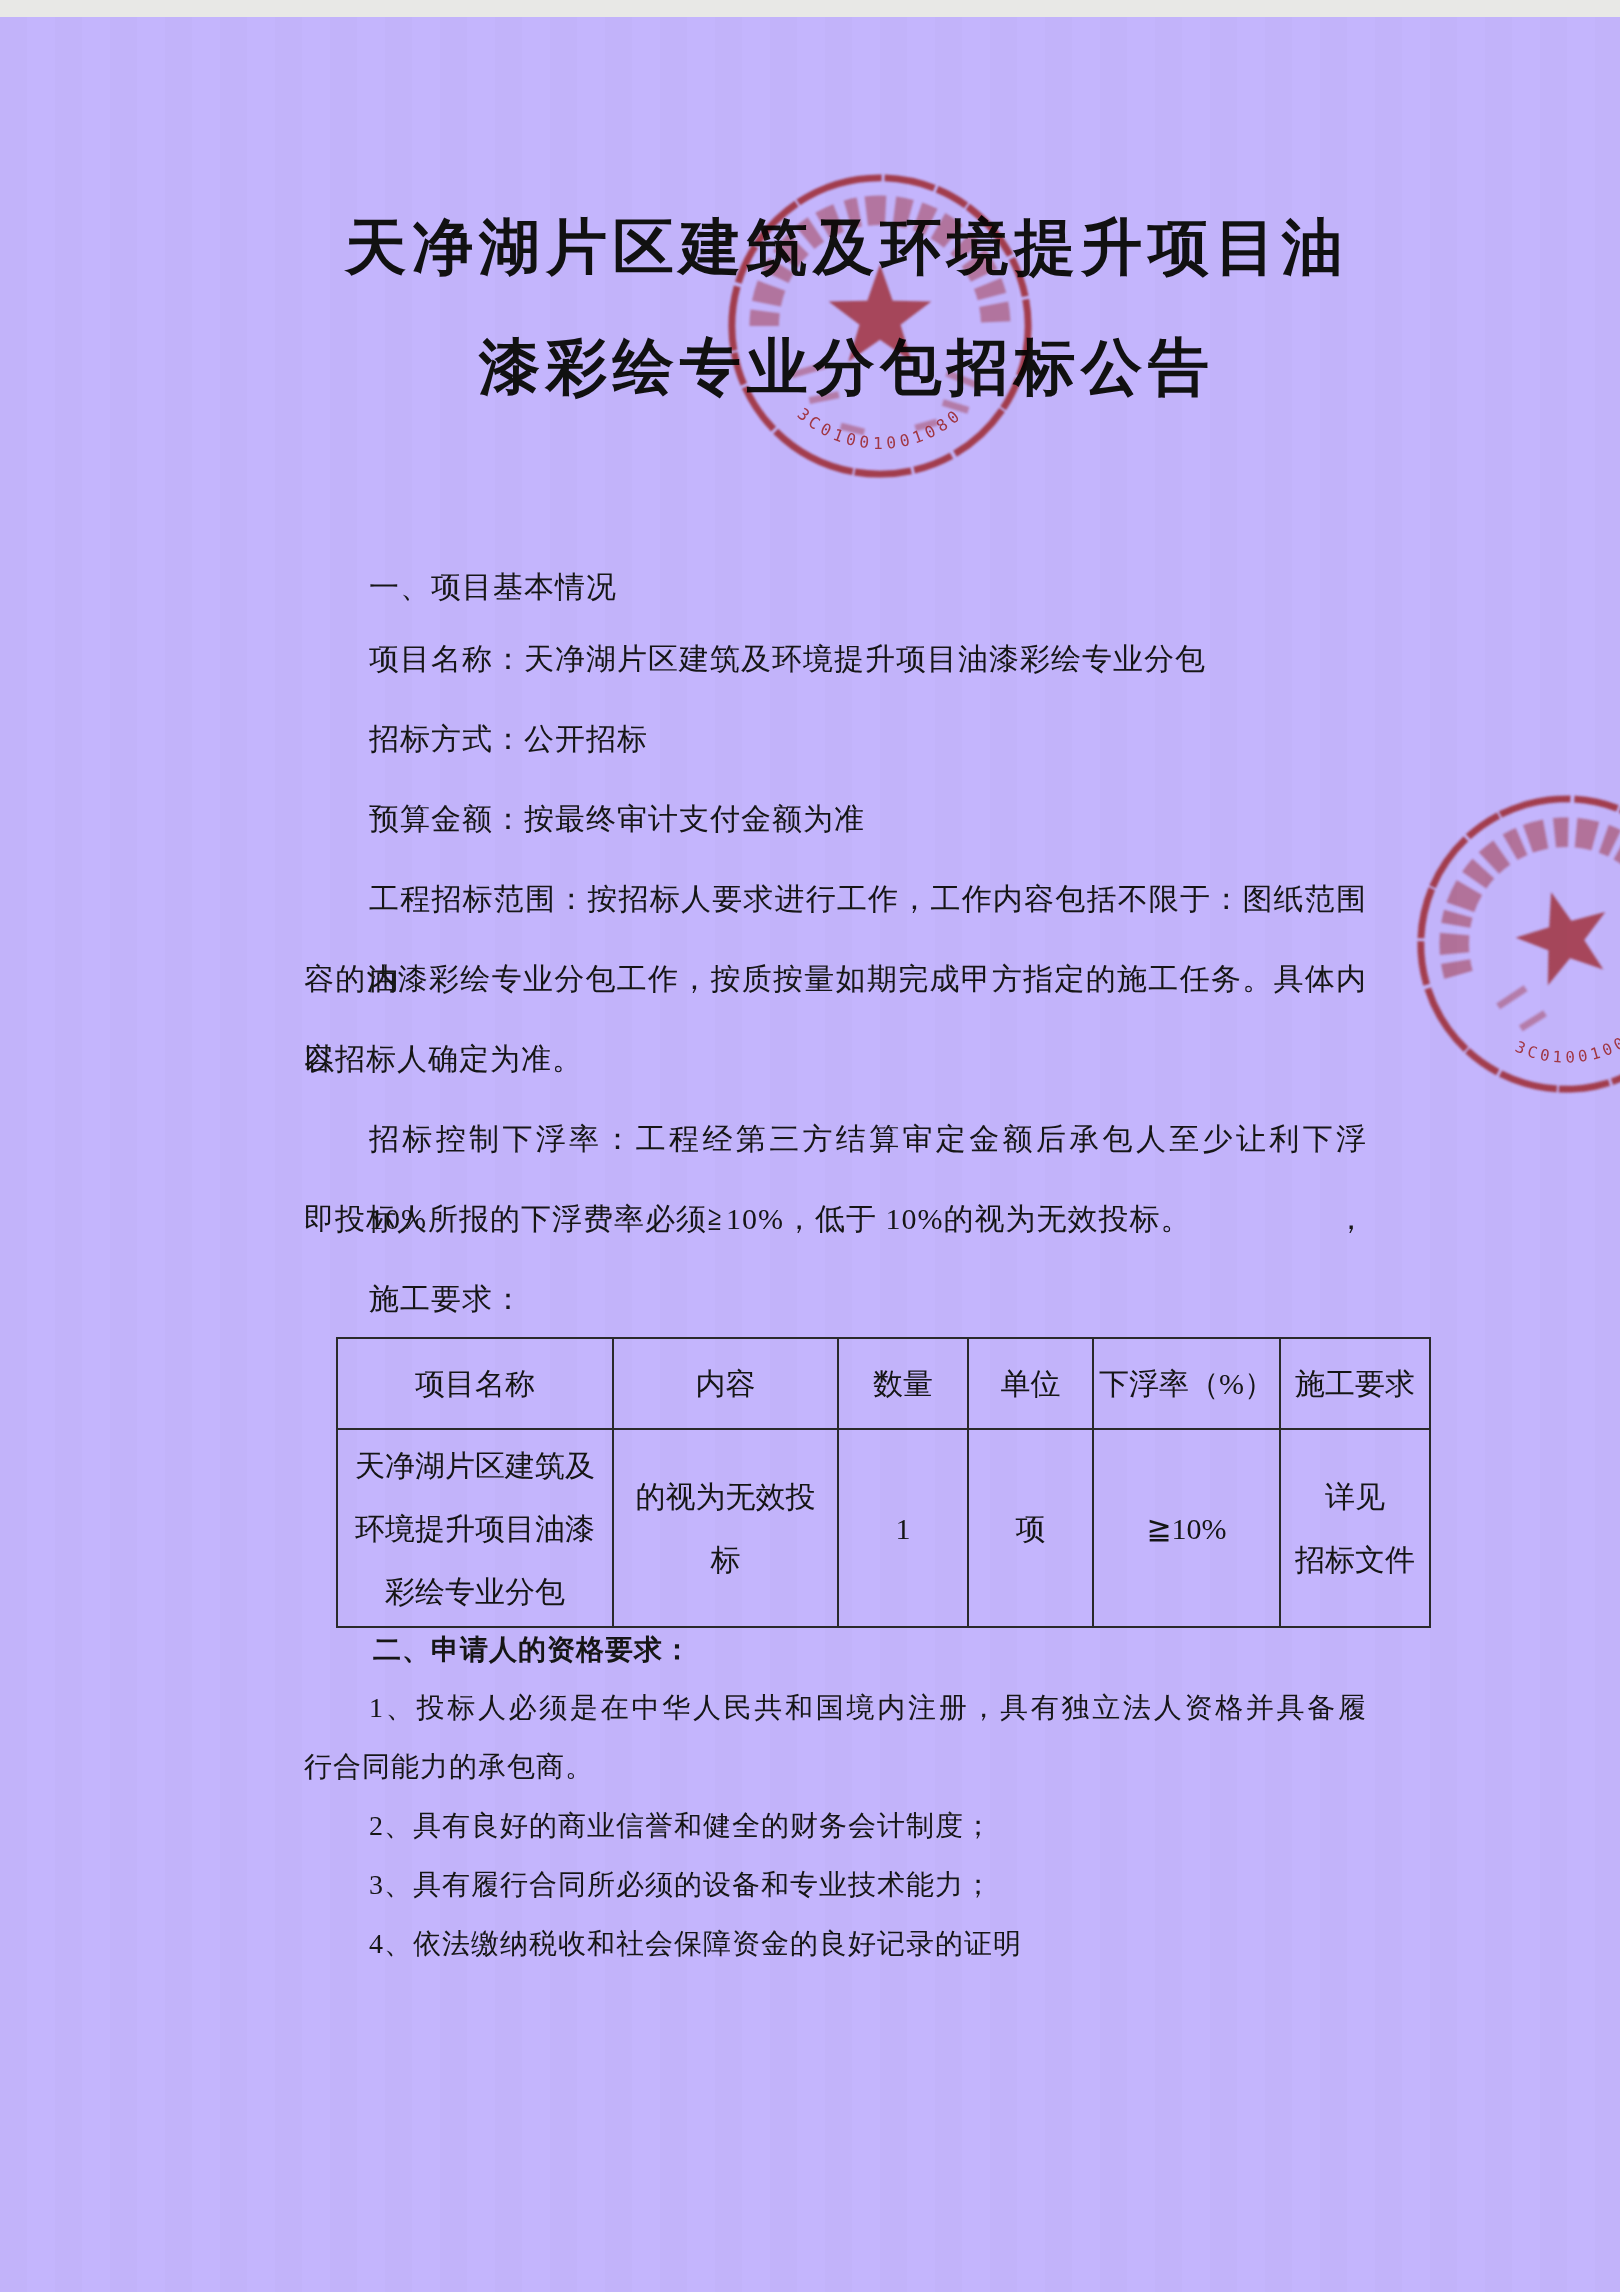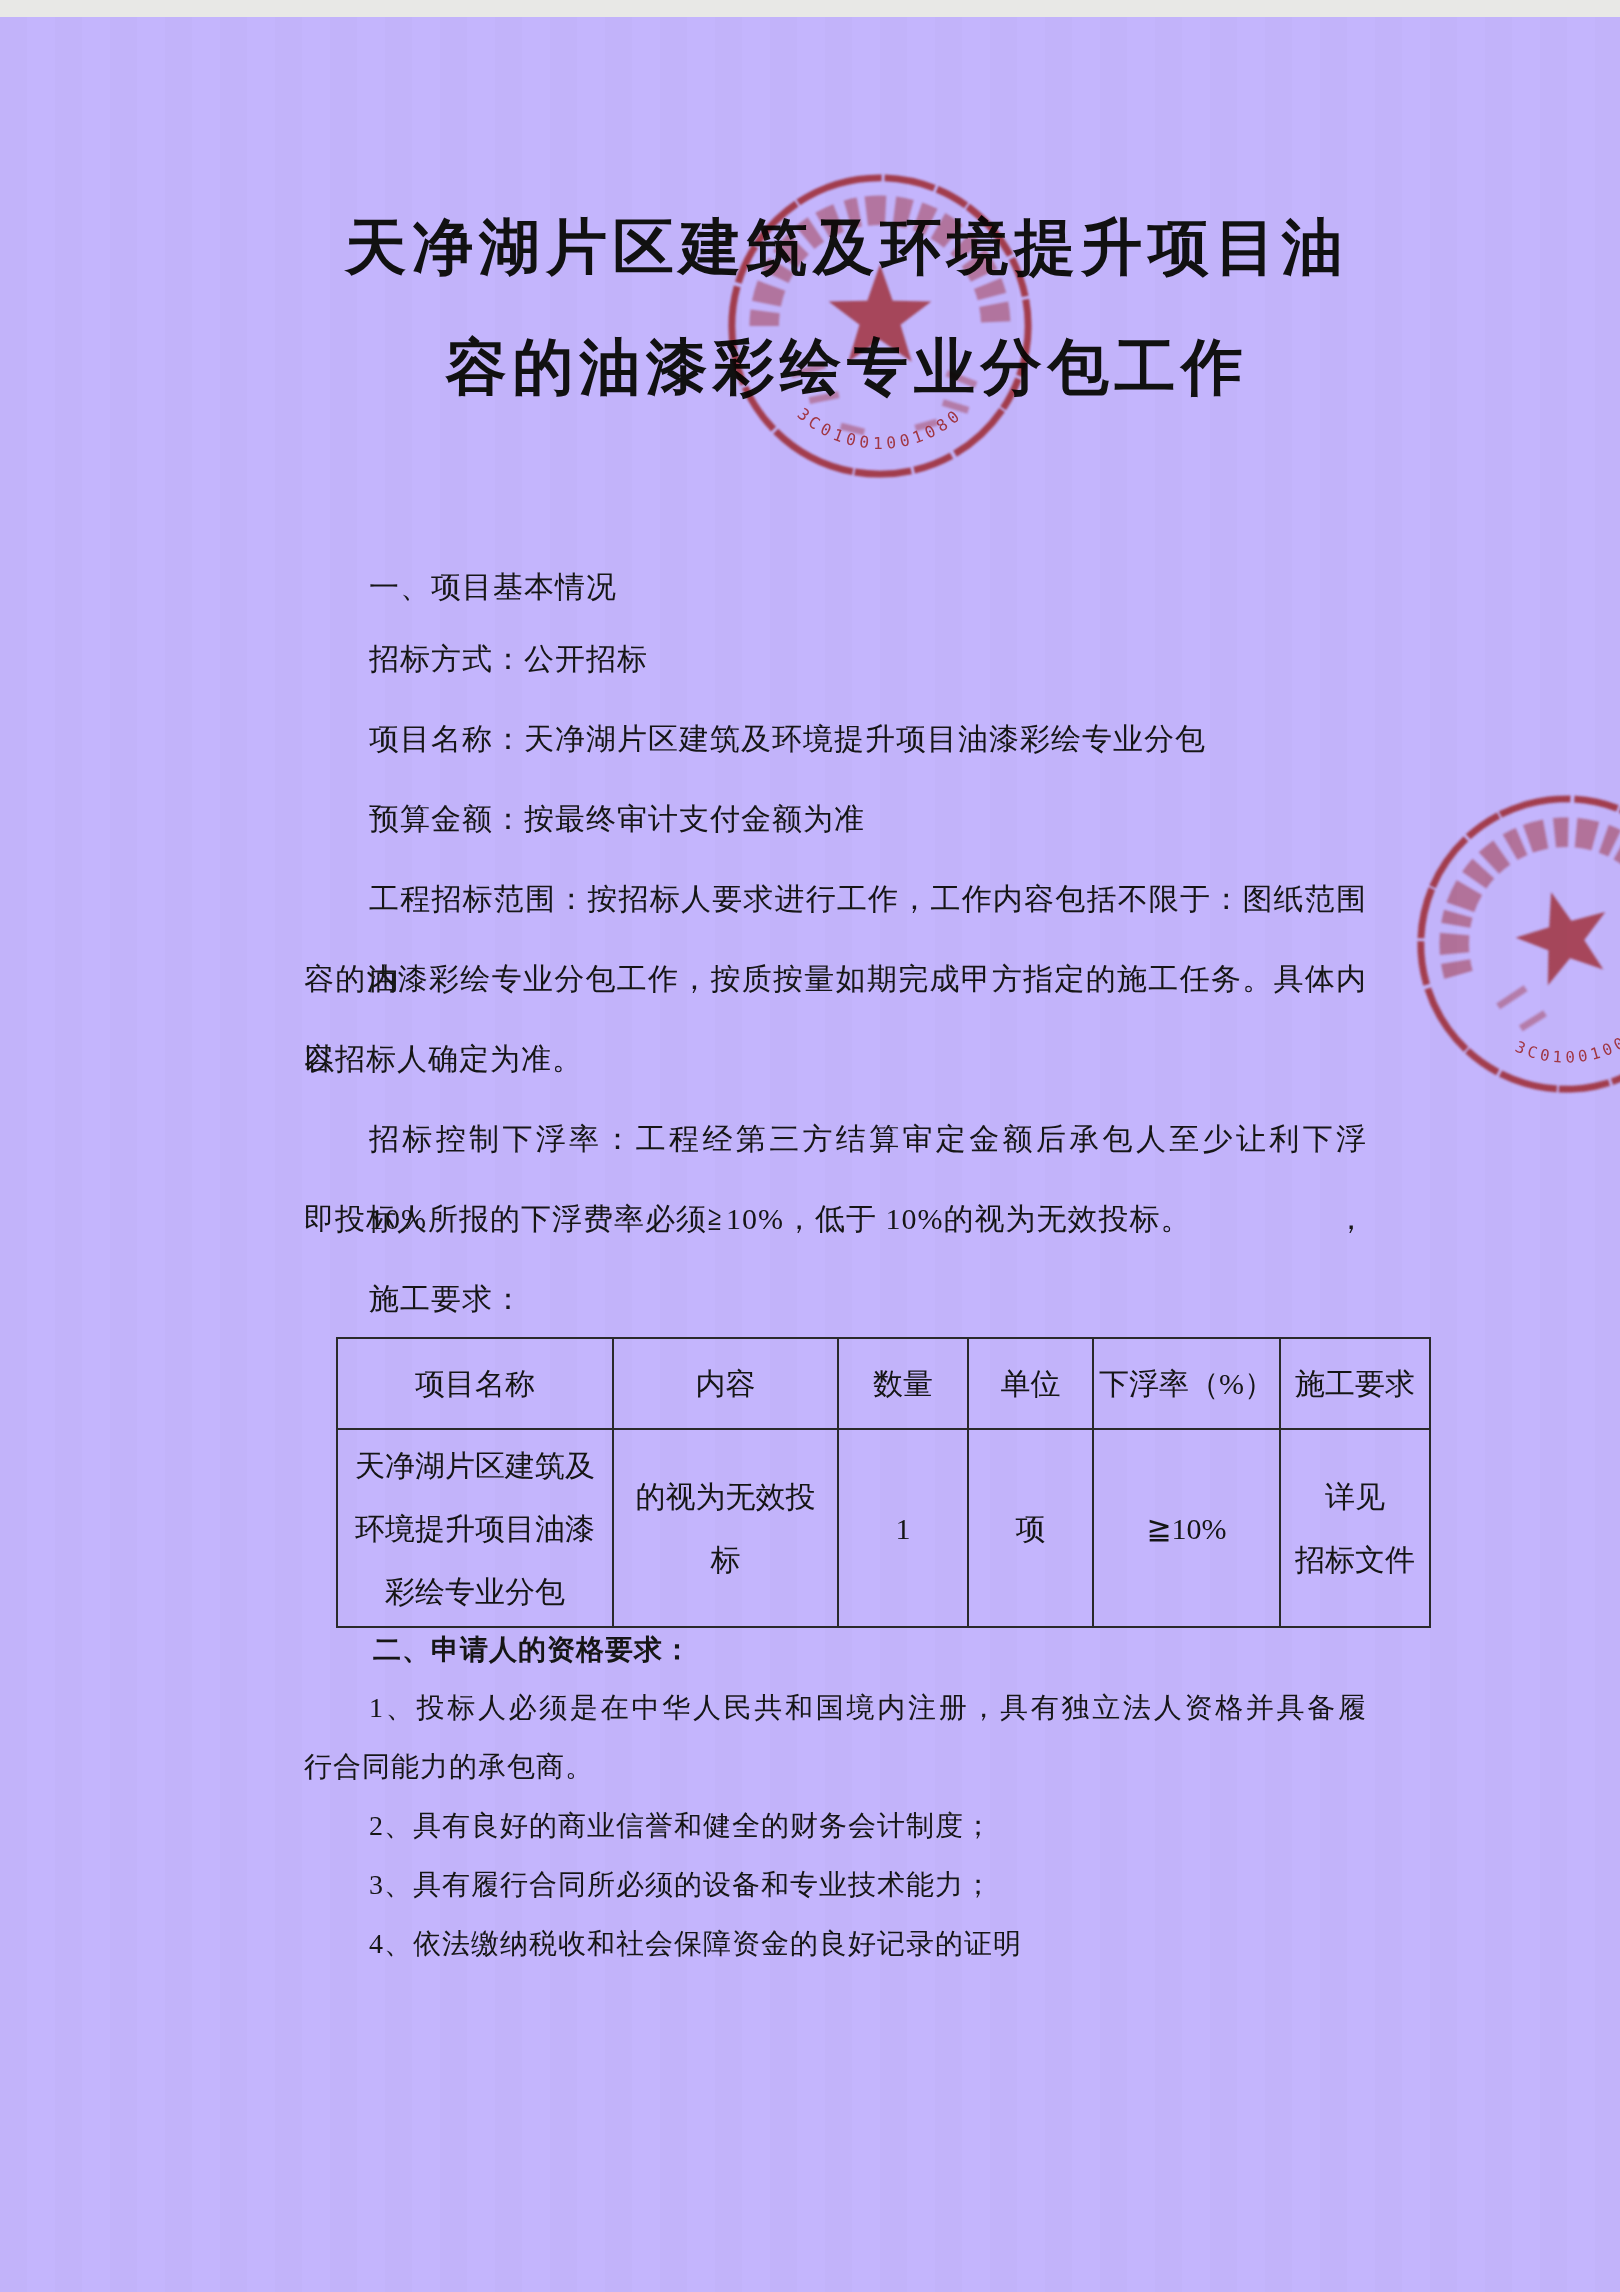--- a/index.html
+++ b/index.html
@@ -66,7 +66,7 @@
 
   <div class="title-block">
     <div>天净湖片区建筑及环境提升项目油</div>
-    <div>容的油漆彩绘专业分包工作</div>
+    <div>漆彩绘专业分包招标公告</div>
   </div>
 
   <div class="sec1">

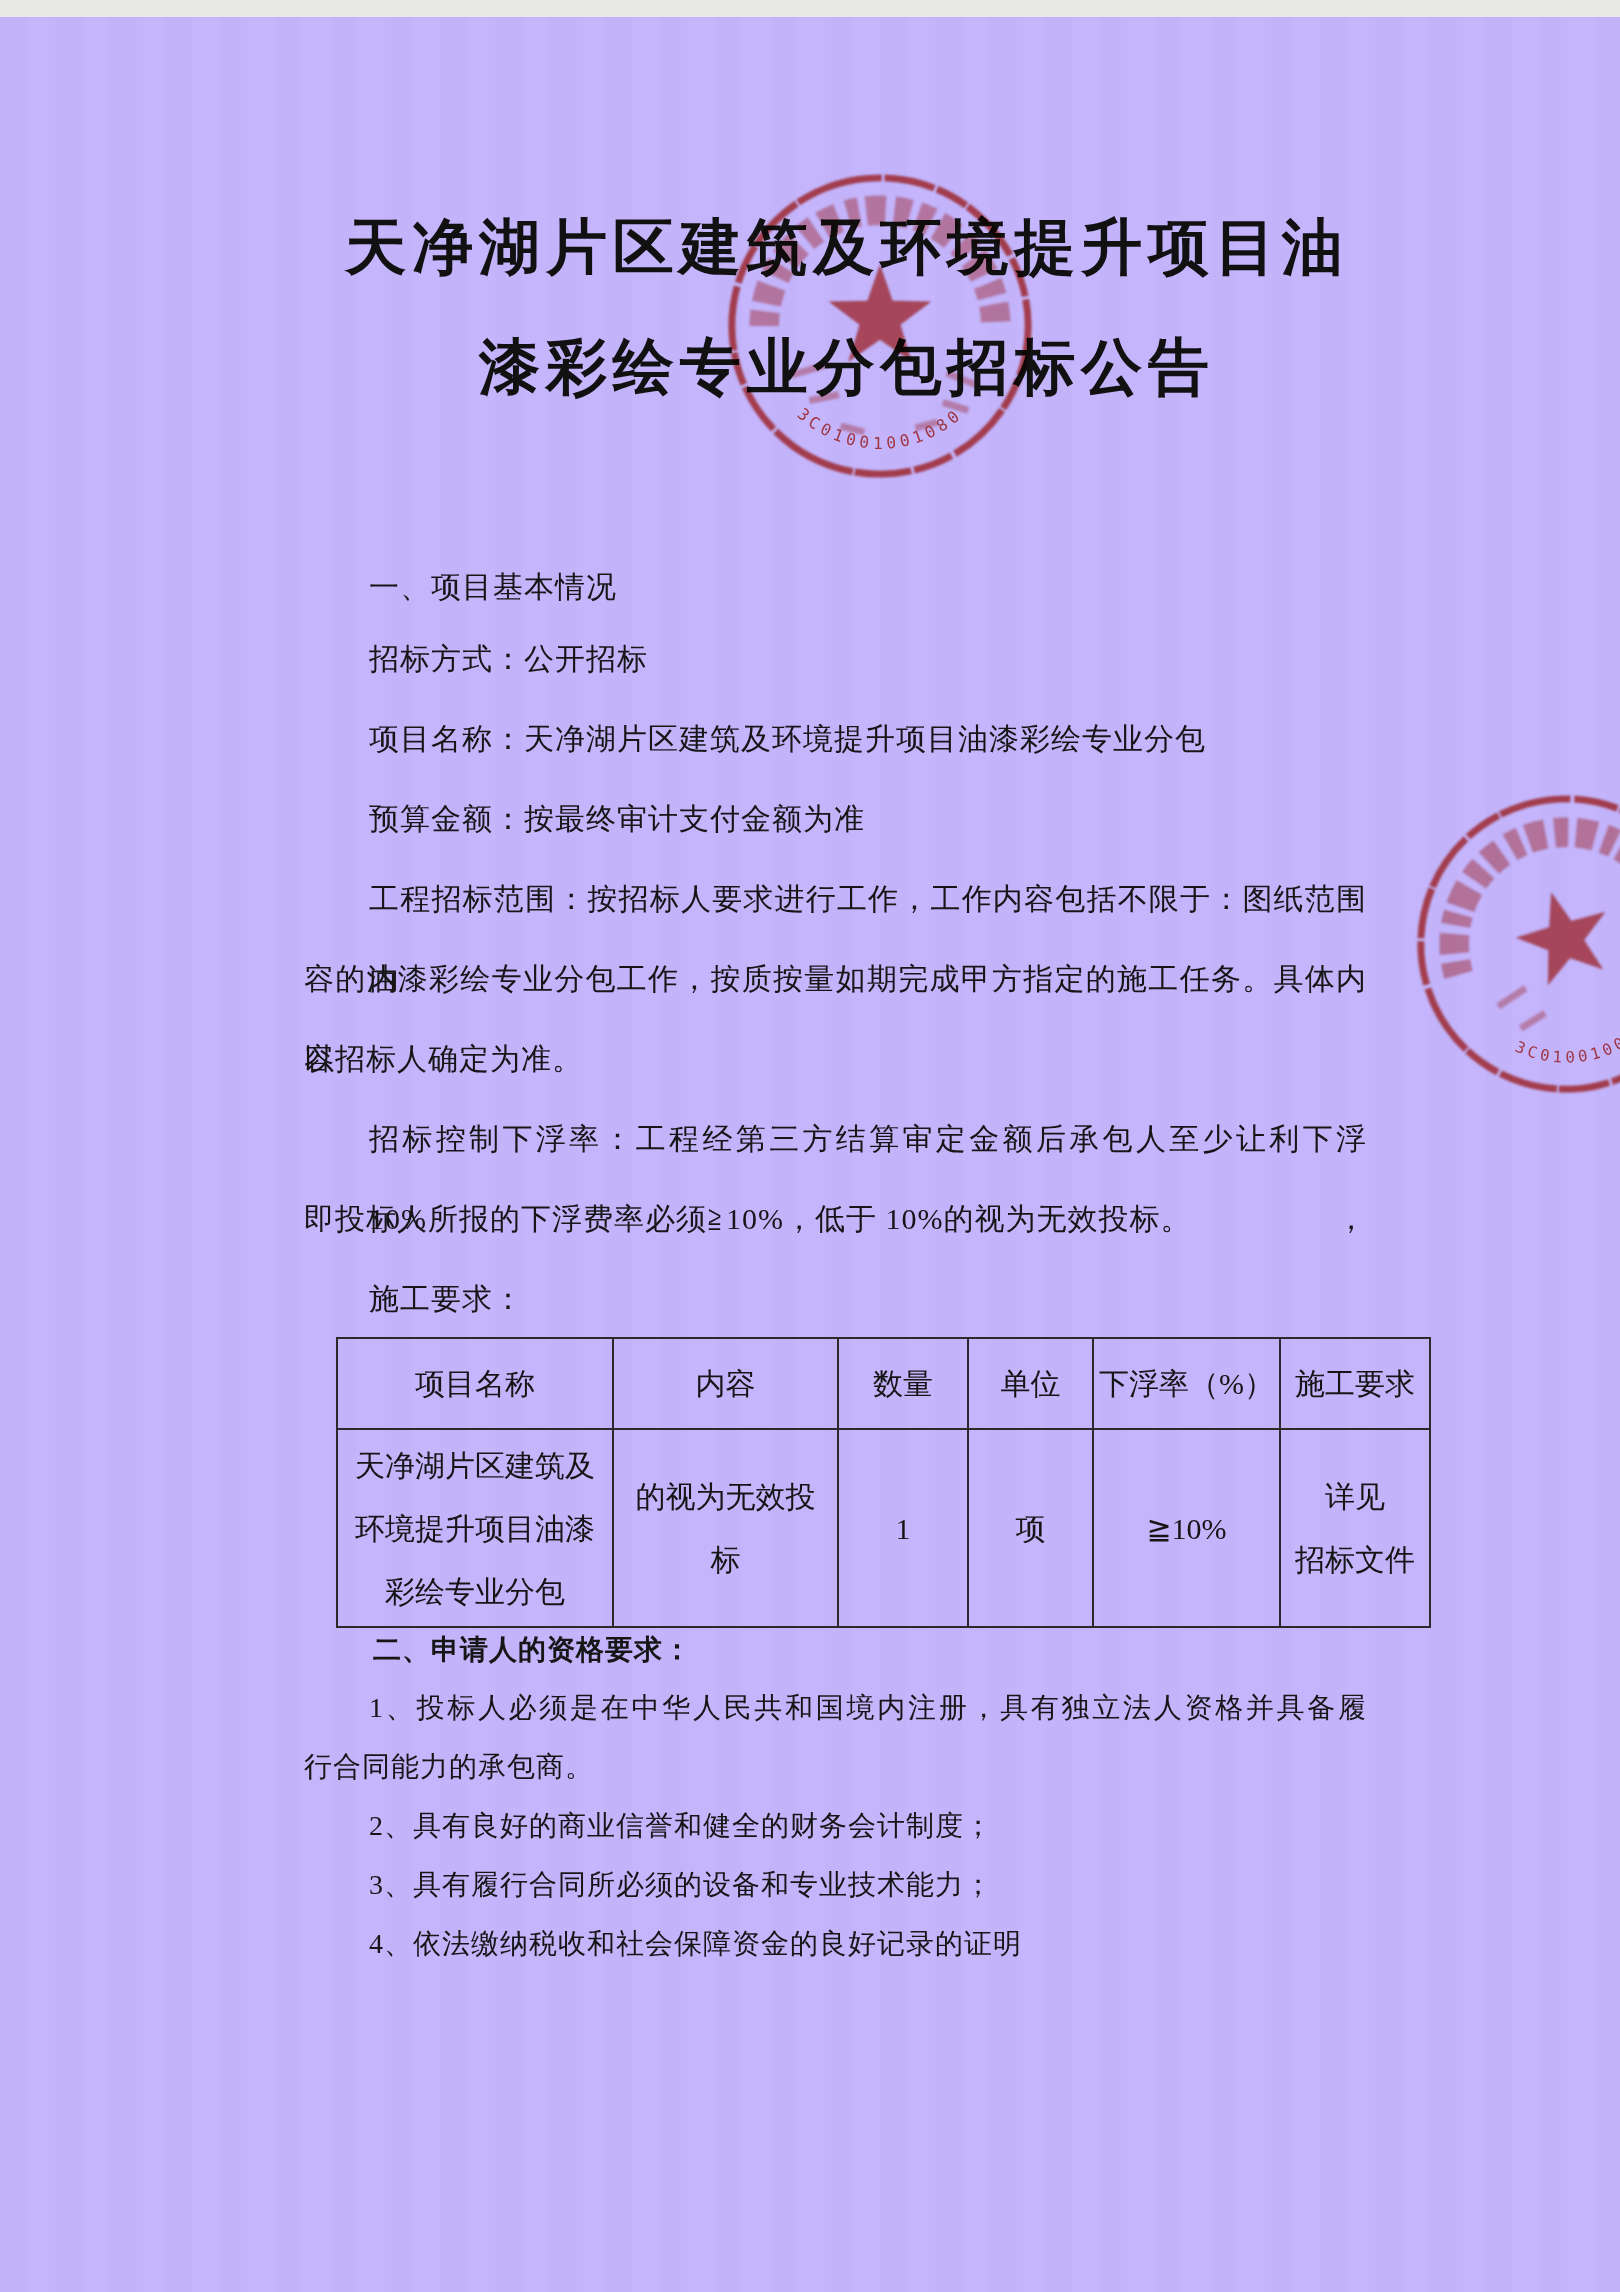--- a/index.html
+++ b/index.html
@@ -71,8 +71,8 @@
 
   <div class="sec1">
     <div class="heading">一、项目基本情况</div>
+    <div class="line indent">项目名称：天净湖片区建筑及环境提升项目油漆彩绘专业分包</div>
     <div class="line indent">招标方式：公开招标</div>
-    <div class="line indent">项目名称：天净湖片区建筑及环境提升项目油漆彩绘专业分包</div>
     <div class="line indent">预算金额：按最终审计支付金额为准</div>
     <div class="line indent just">工程招标范围：按招标人要求进行工作，工作内容包括不限于：图纸范围内</div>
     <div class="line just">容的油漆彩绘专业分包工作，按质按量如期完成甲方指定的施工任务。具体内容</div>

